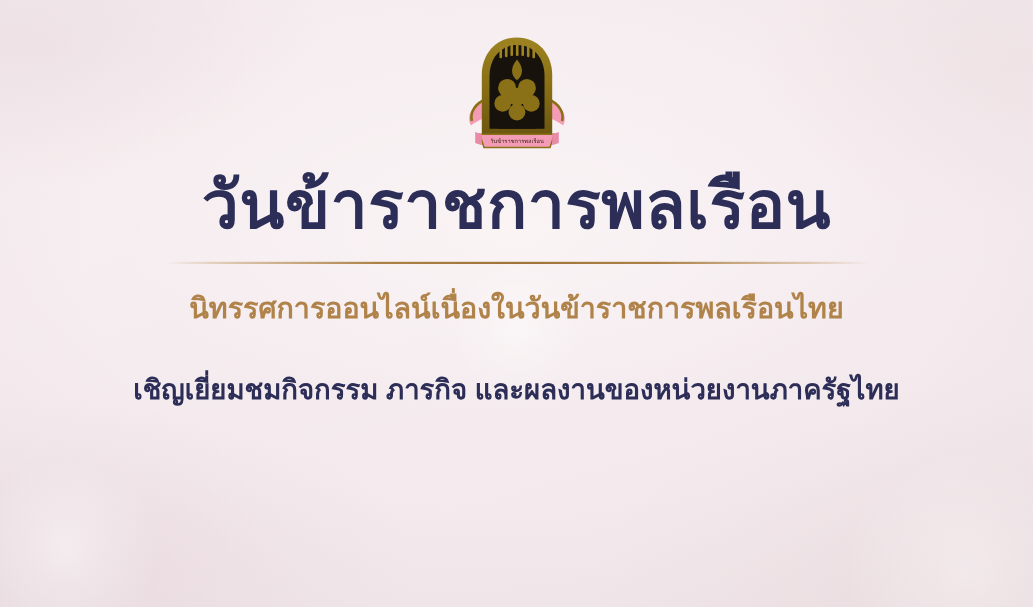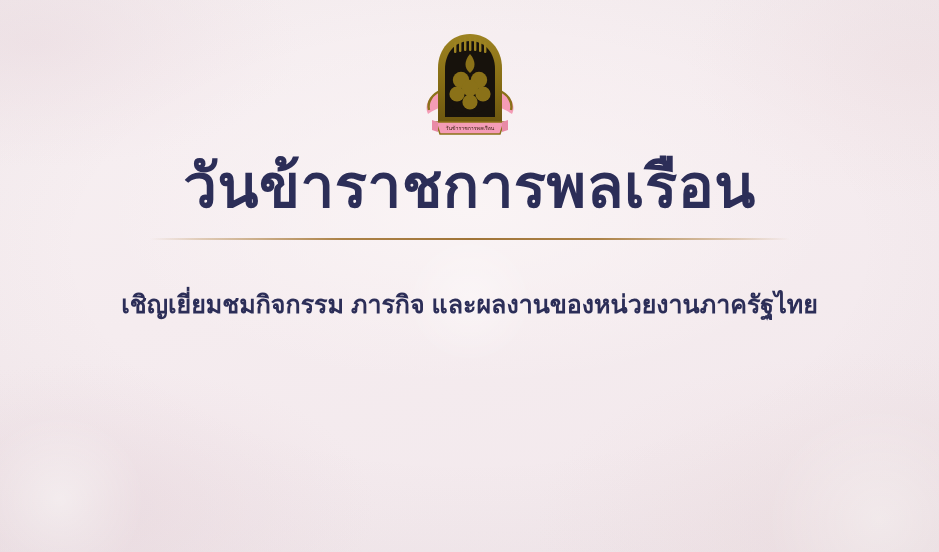--- a/index.html
+++ b/index.html
@@ -181,6 +181,7 @@
 
   <div class="divider"></div>
 
+  <div class="subtitle">นิทรรศการออนไลน์เนื่องในวันข้าราชการพลเรือนไทย</div>
 
   <div class="tagline">เชิญเยี่ยมชมกิจกรรม ภารกิจ และผลงานของหน่วยงานภาครัฐไทย</div>
 

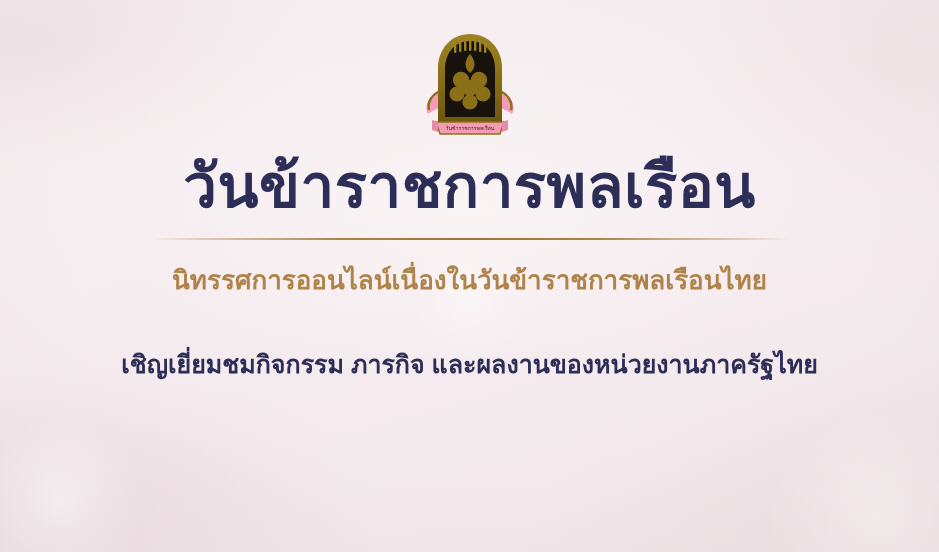--- a/index.html
+++ b/index.html
@@ -94,7 +94,7 @@
 
   
   .tagline {
-    margin-top: 44px;
+    margin-top: 34px;
     font-size: 25px;
     font-weight: 700;
     color: #2c2e58;

